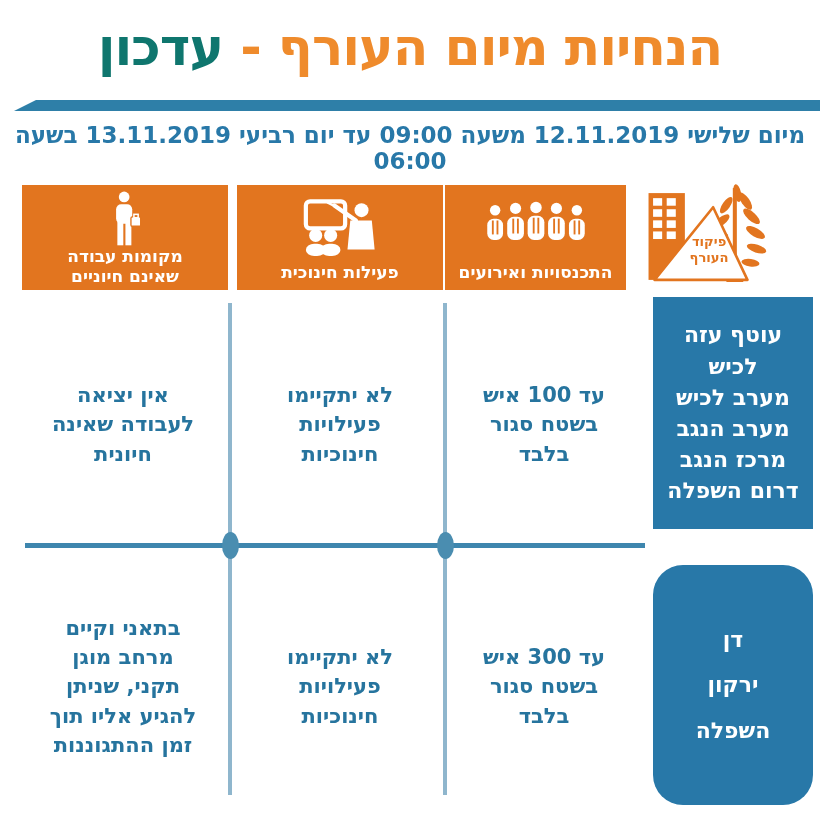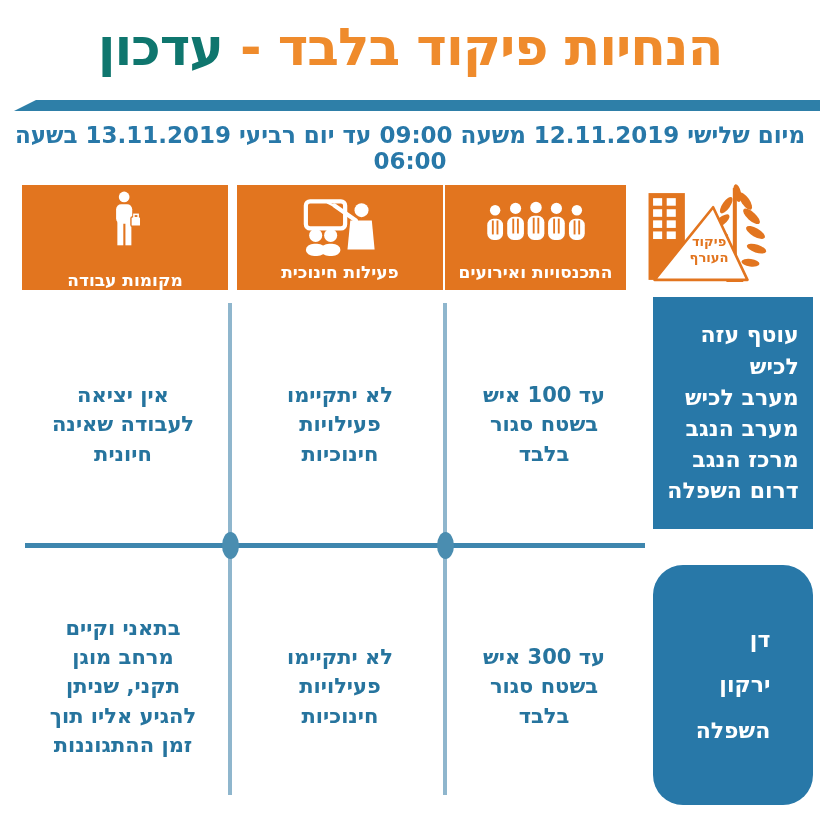--- a/index.html
+++ b/index.html
@@ -76,7 +76,7 @@
 
 <div class="stage">
 
-  <div class="app-title"><span>הנחיות פיקוד בלבד - </span><span class="highlight">עדכון</span></div>
+  <div class="app-title"><span>הנחיות מיום העורף - </span><span class="highlight">עדכון</span></div>
 
   <div class="title-bar"></div>
 

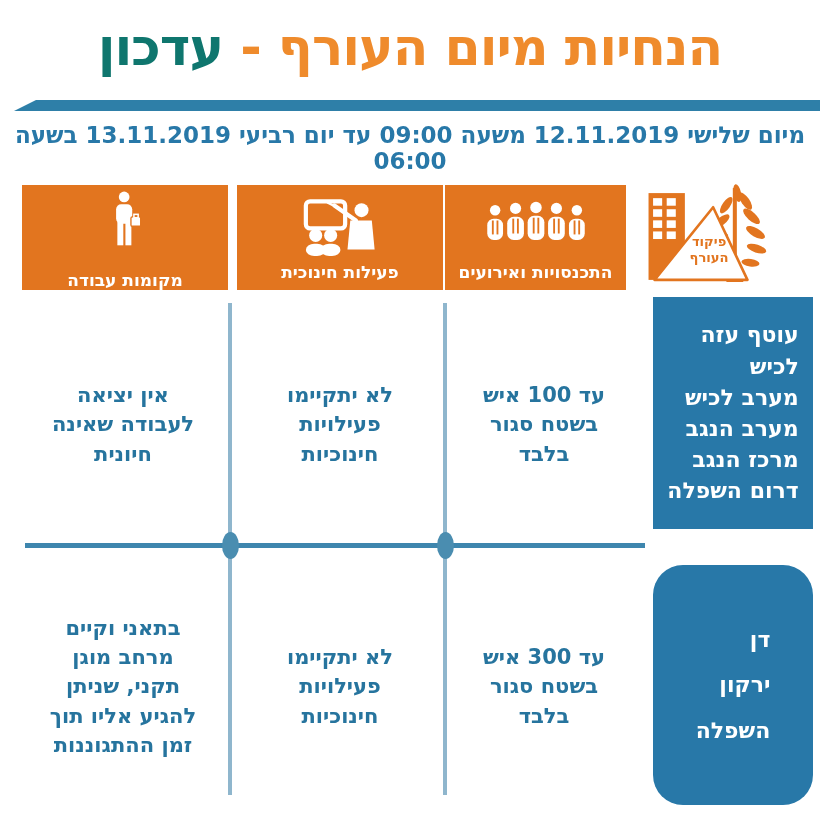--- a/index.html
+++ b/index.html
@@ -35,7 +35,7 @@
     direction:rtl; text-align:center; font-weight:bold; font-size:17px;
     line-height:1.15; white-space:pre-line;
   }
-  #head-workplaces { left:22px;  width:206px;gap:24px; }
+  #head-workplaces { left:22px;  width:206px; }
   #head-education  { left:237px; width:206px; }
   #head-gatherings { left:445px; width:181px; }
   

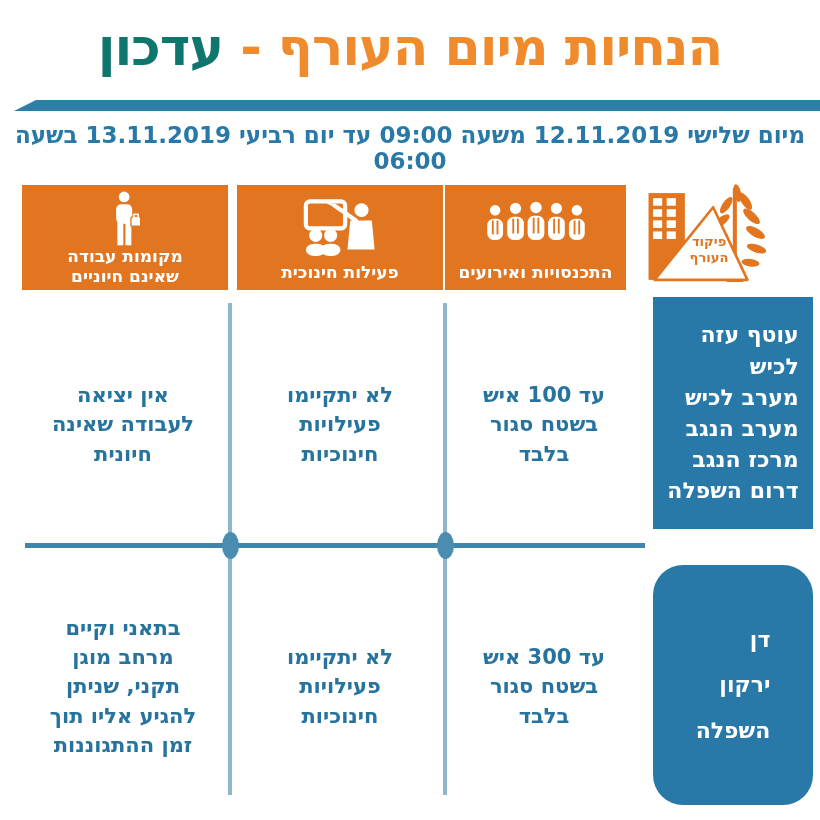--- a/index.html
+++ b/index.html
@@ -43,7 +43,7 @@
   
   .region {
     position:absolute; left:653px; width:160px; background:#2878A8; color:#fff;
-    display:flex; align-items:center; justify-content:center; 
+    display:flex; align-items:center; justify-content:center; text-align:center;
     direction:rtl; font-weight:bold; white-space:pre-line;
   }
   #region-1 { top:297px; height:232px; font-size:22px; line-height:1.42; }

